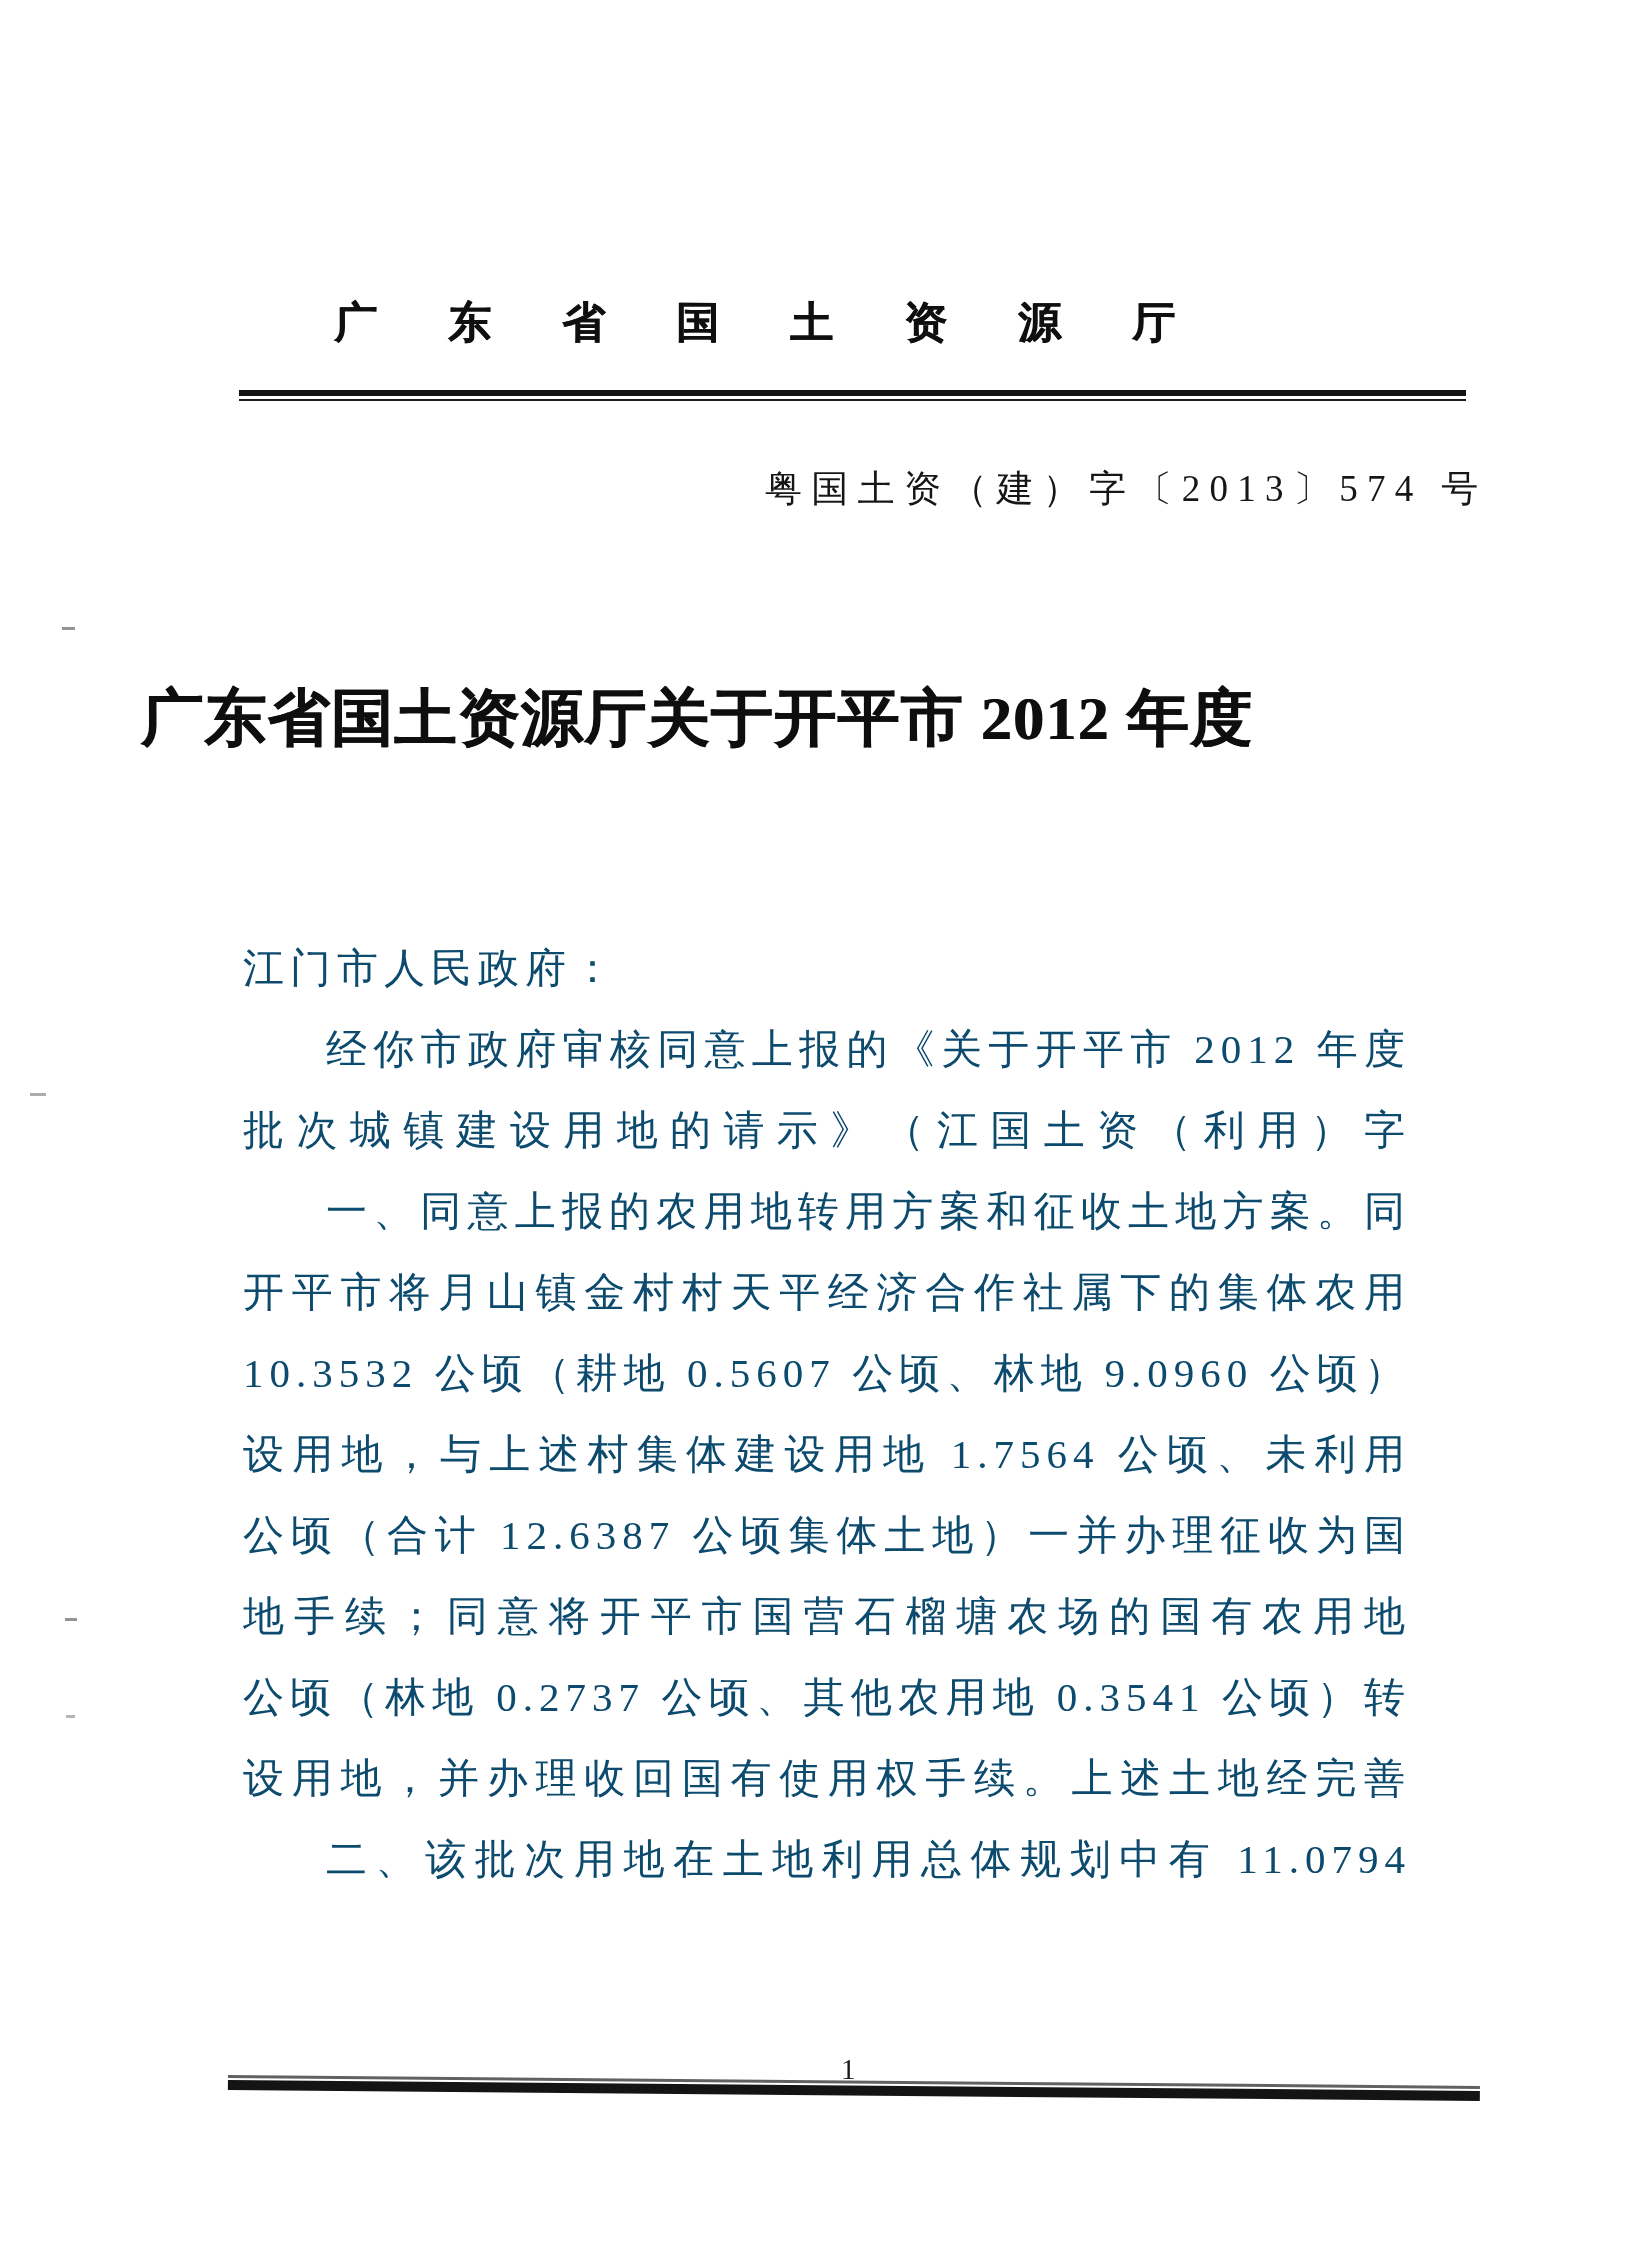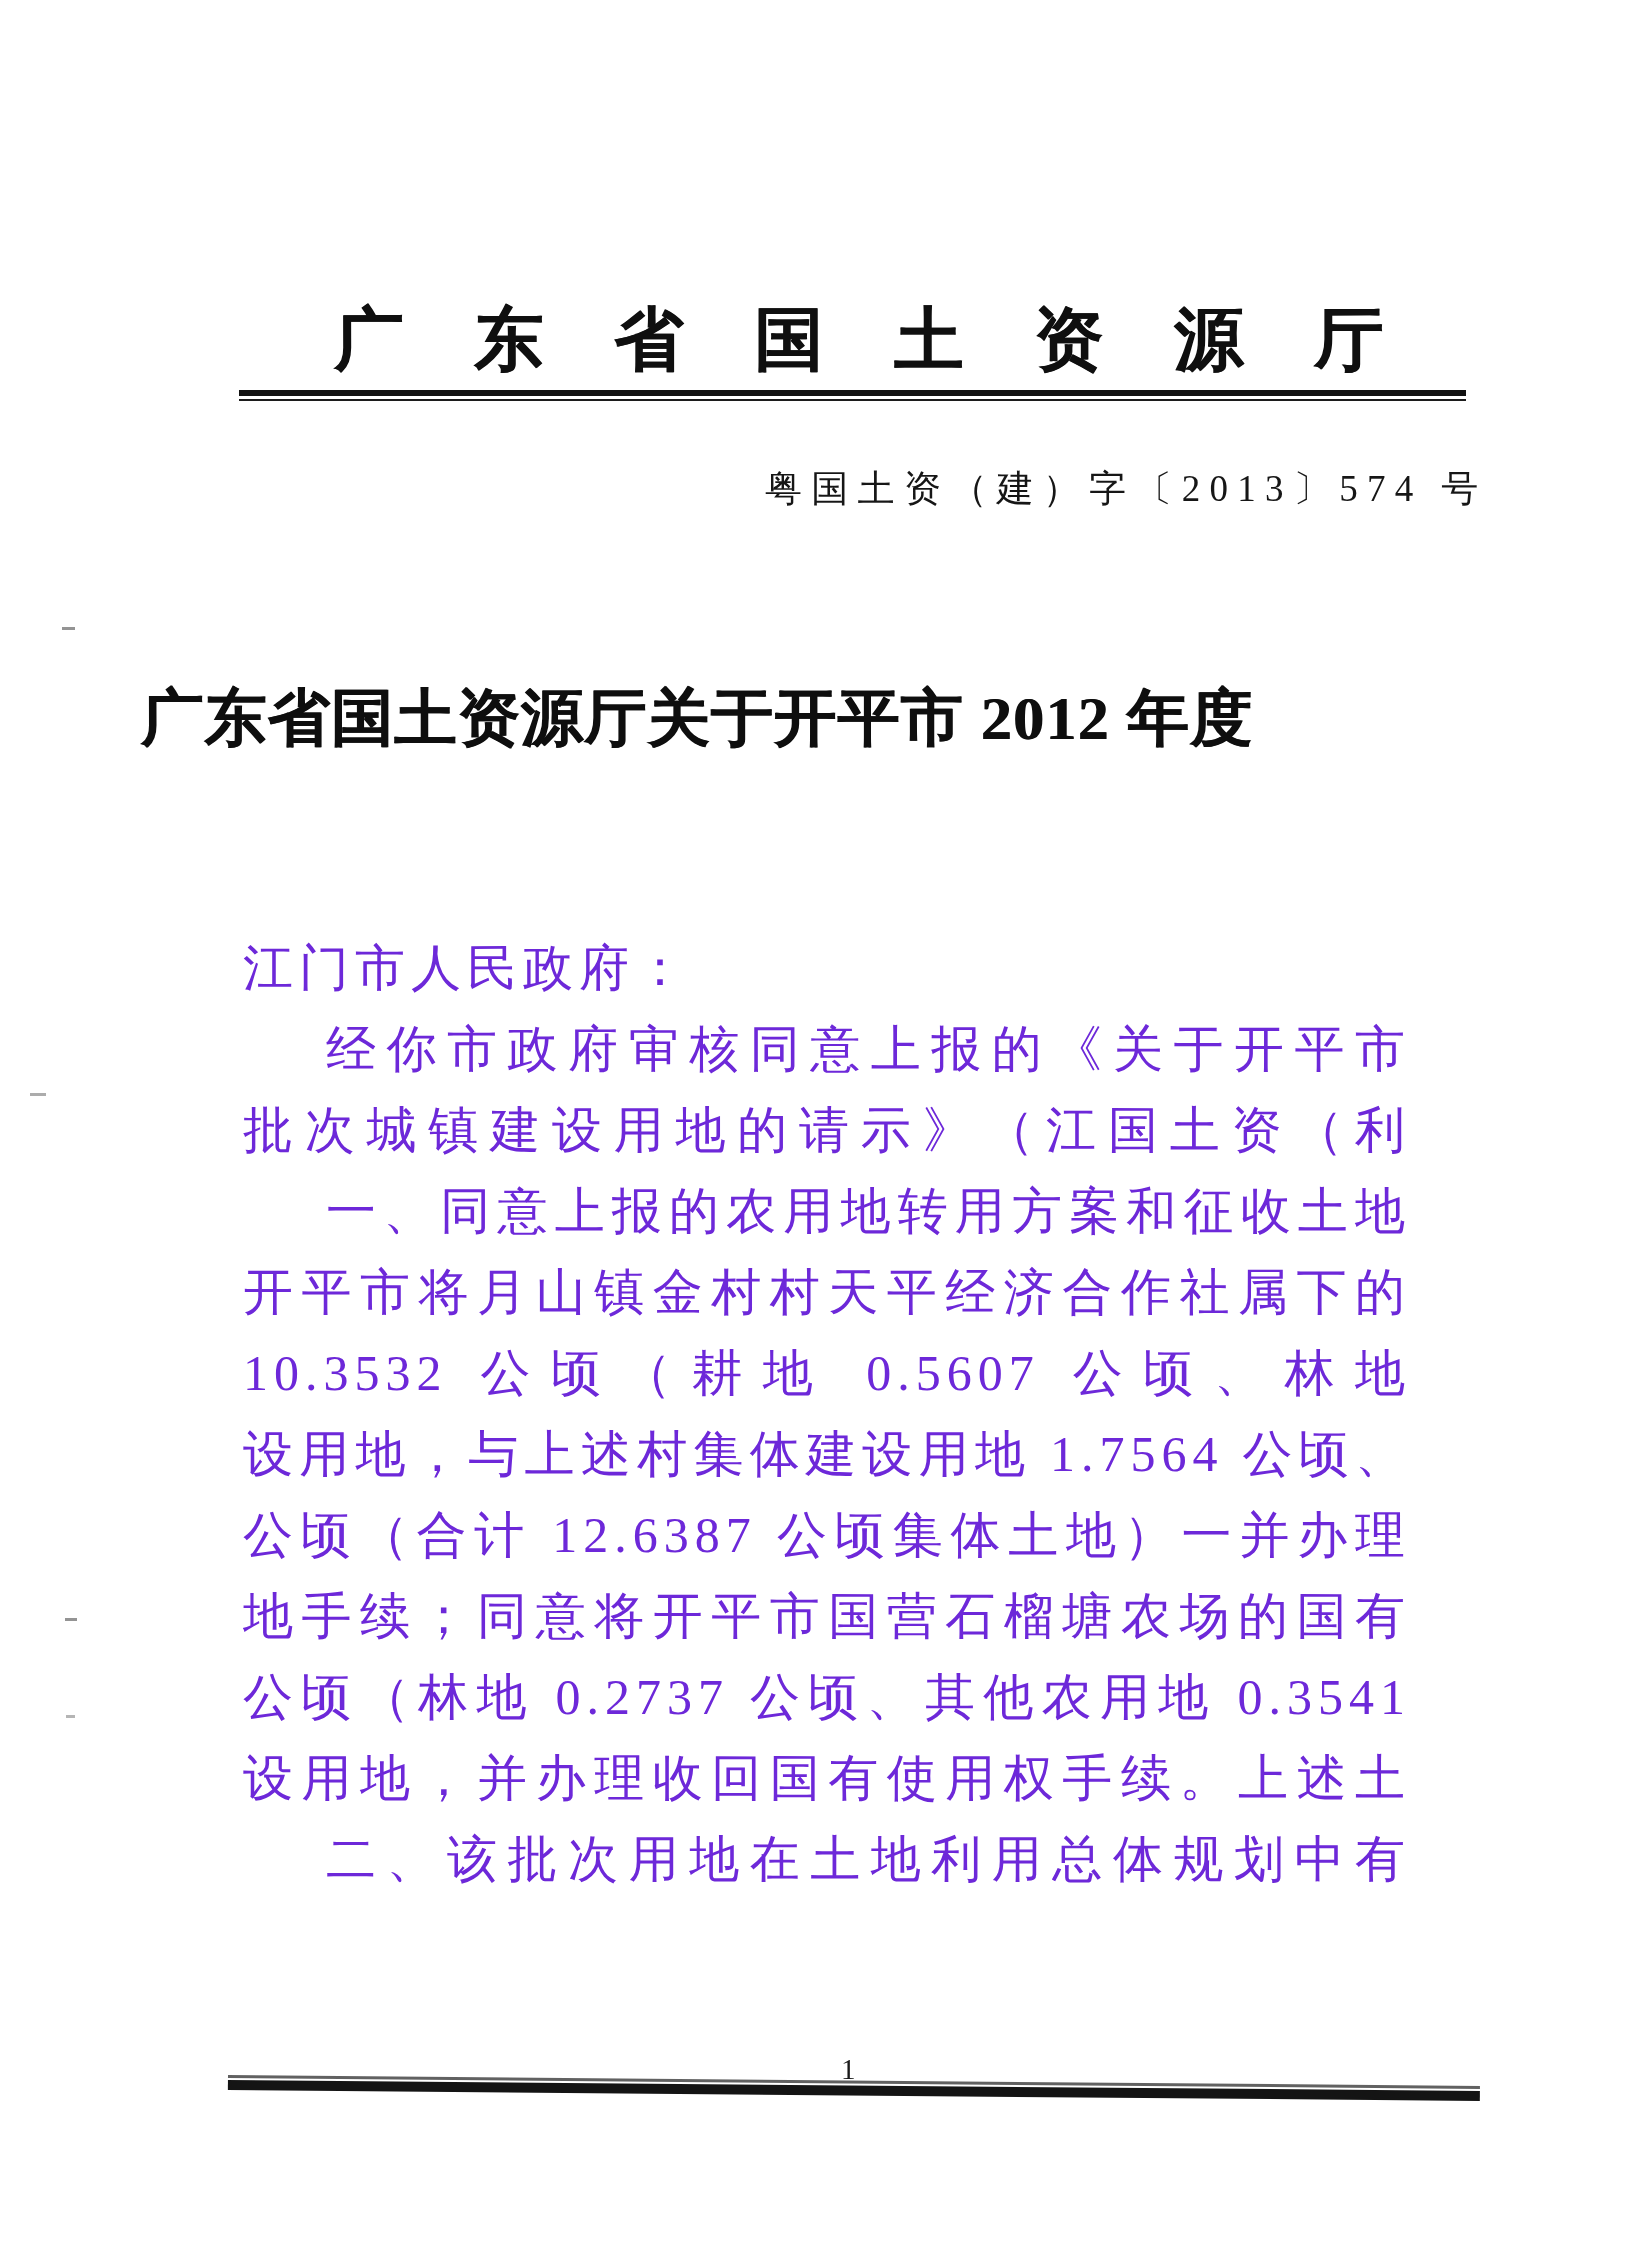--- a/index.html
+++ b/index.html
@@ -17,7 +17,7 @@
     position: absolute;
     top: 294px;
     left: 334px;
-    font-size: 69px;
+    font-size: 43px;
     font-weight: bold;
     letter-spacing: 71px;
     white-space: nowrap;

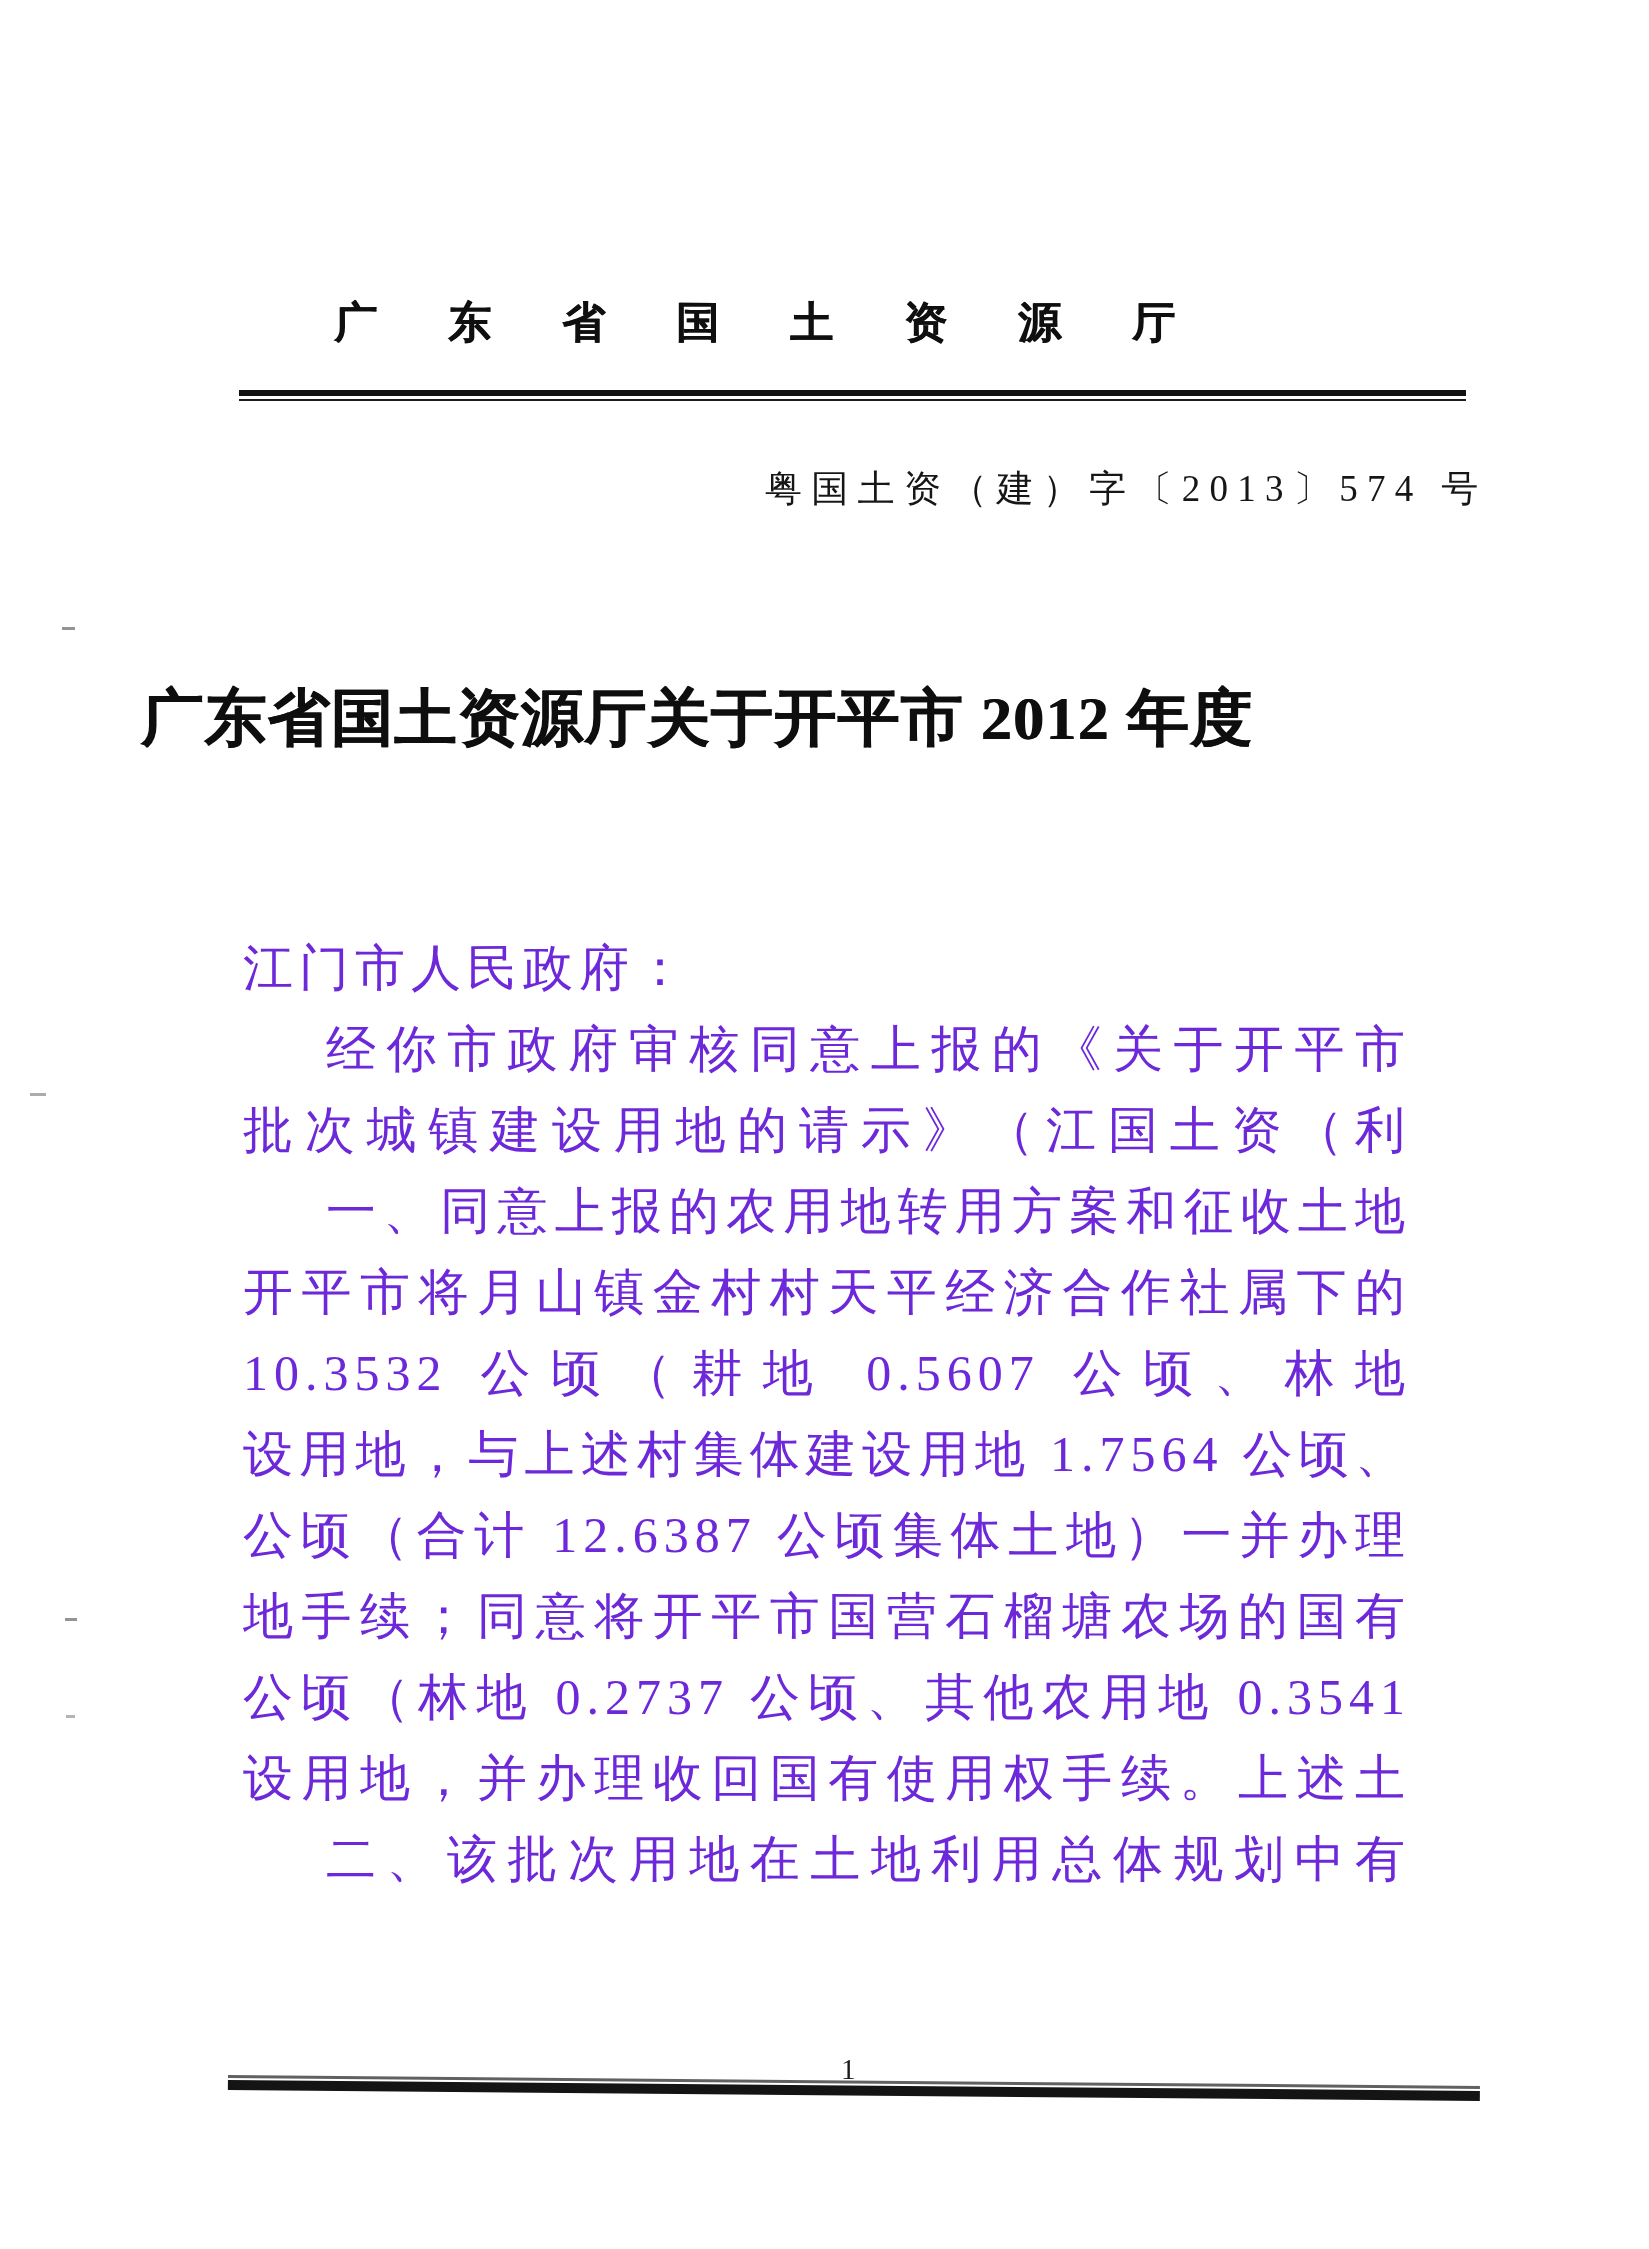--- a/index.html
+++ b/index.html
@@ -62,8 +62,8 @@
     top: 928px;
     left: 243px;
     width: 1168px;
-    font-size: 50px;
-    color: #6d28d9;
+    font-size: 41px;
+    color: #0c4a6e;
   }
   .line {
     height: 81px;

